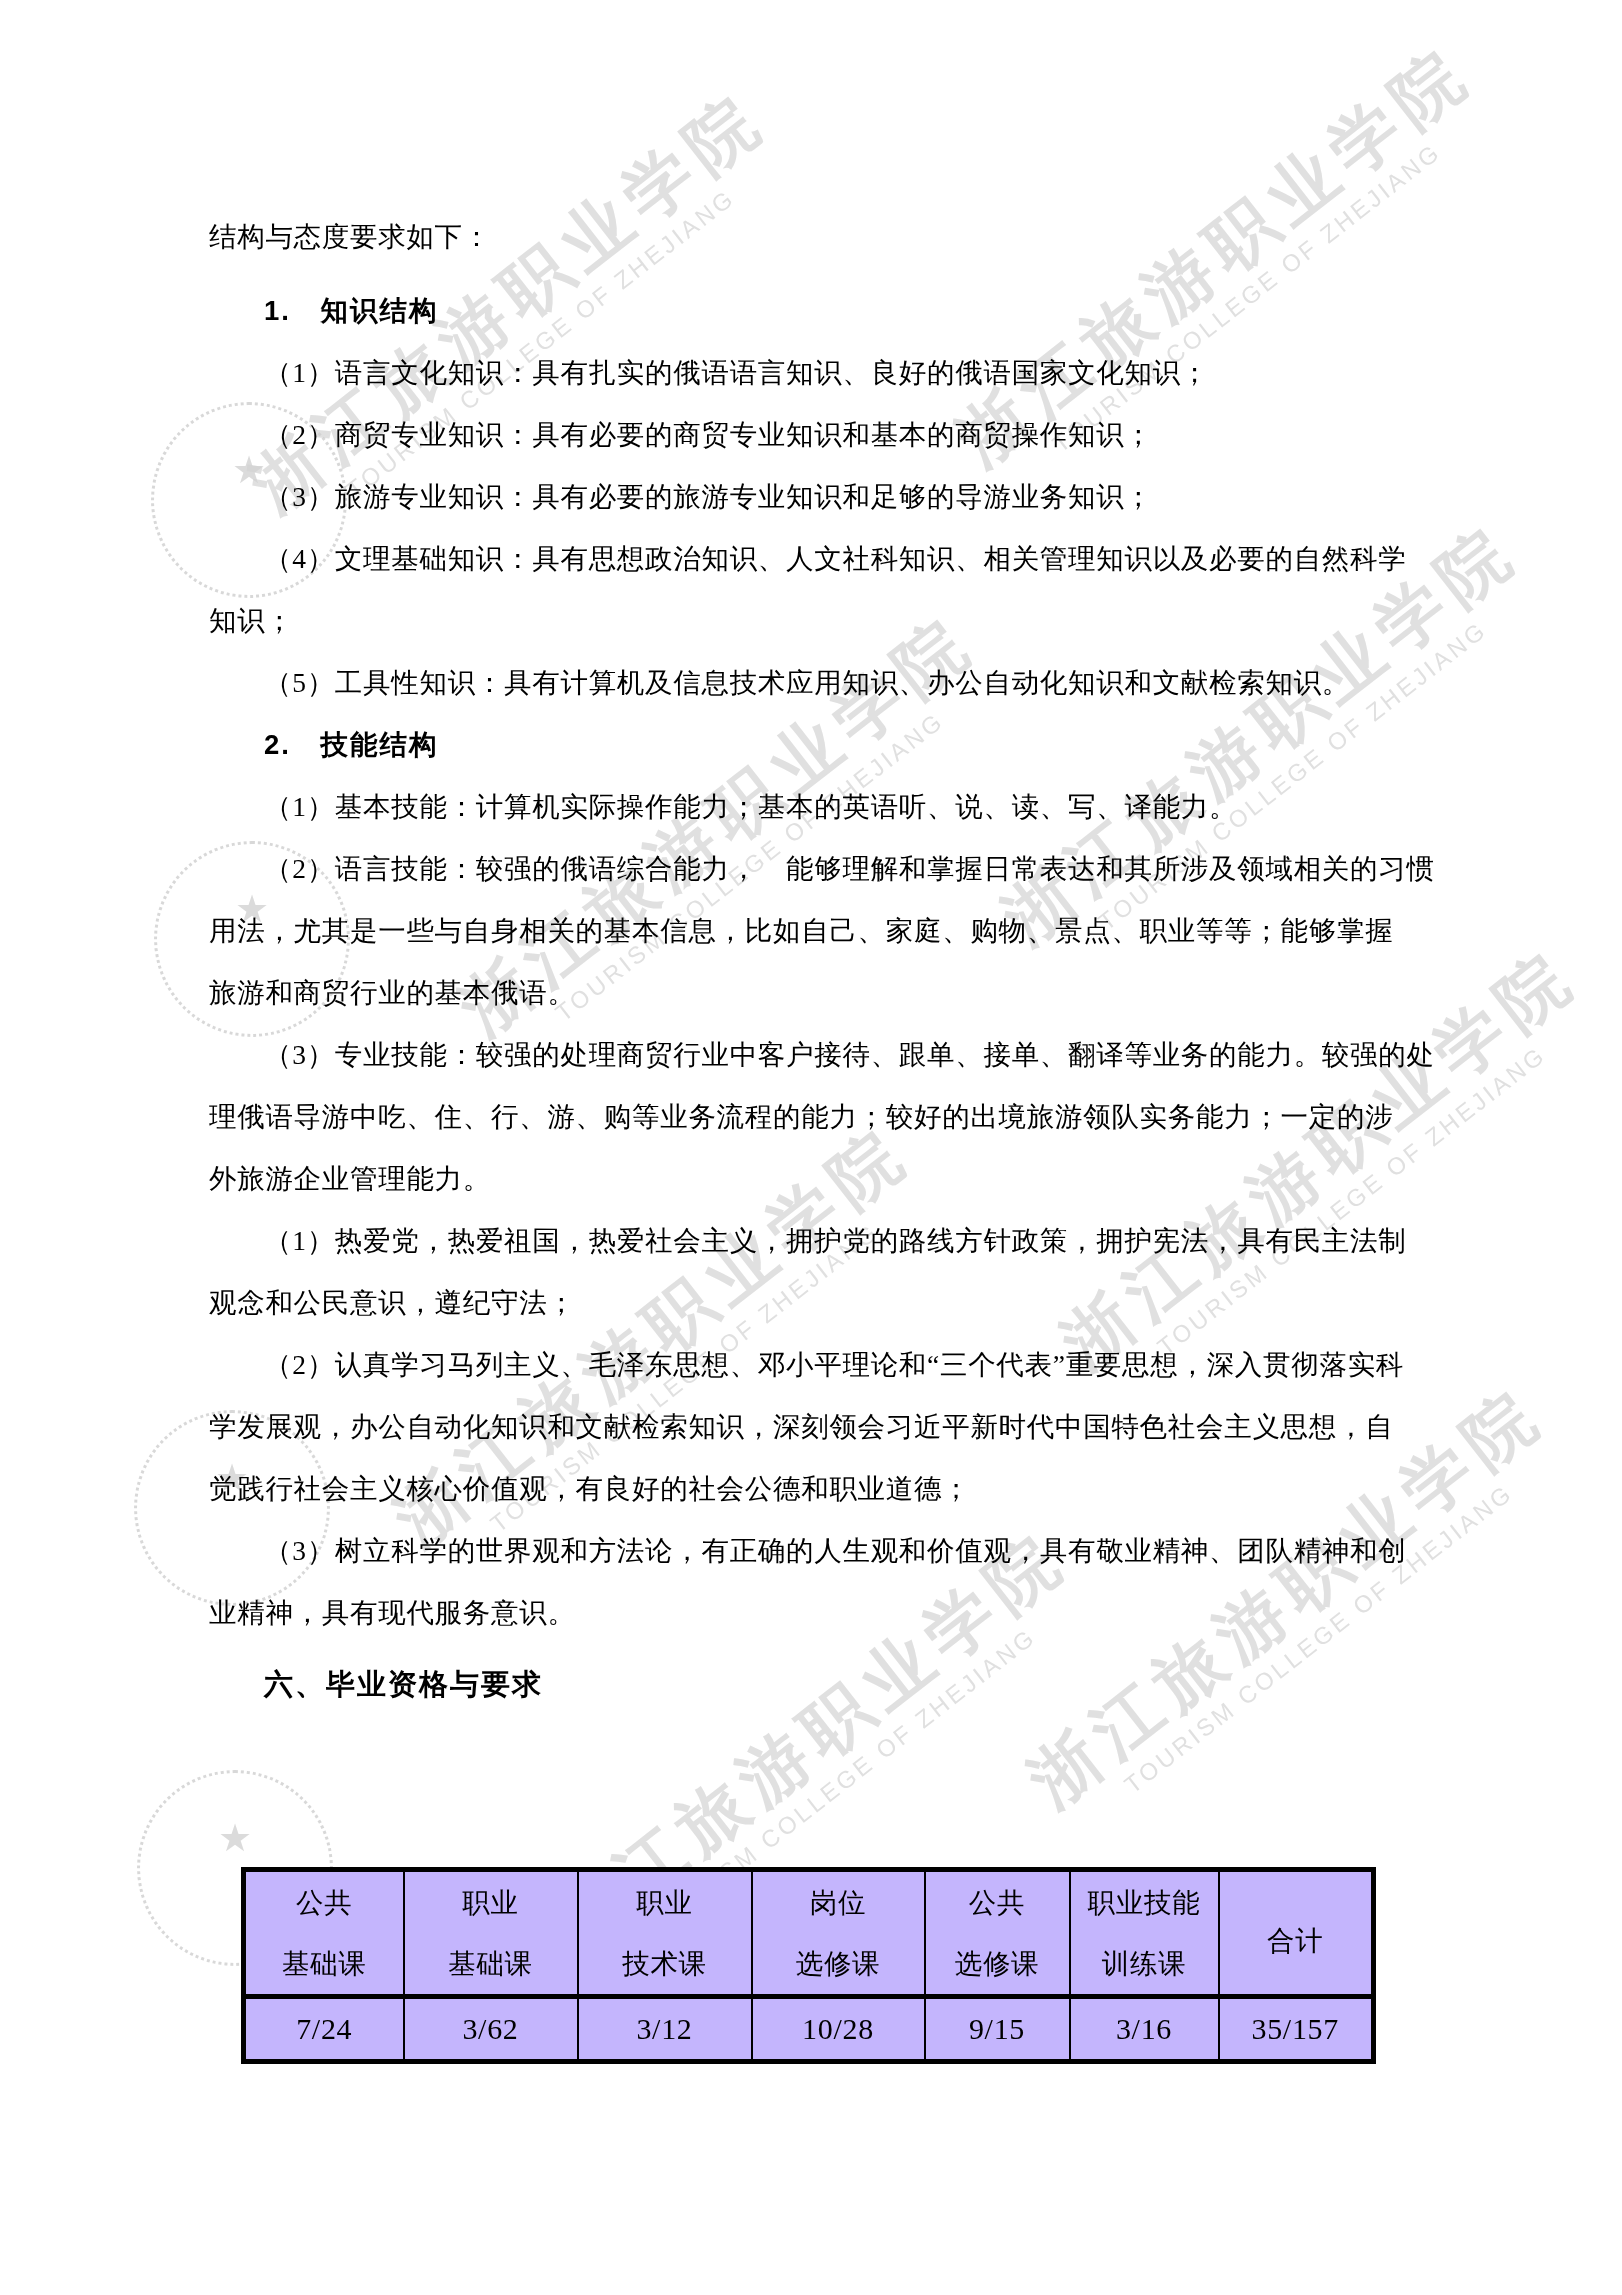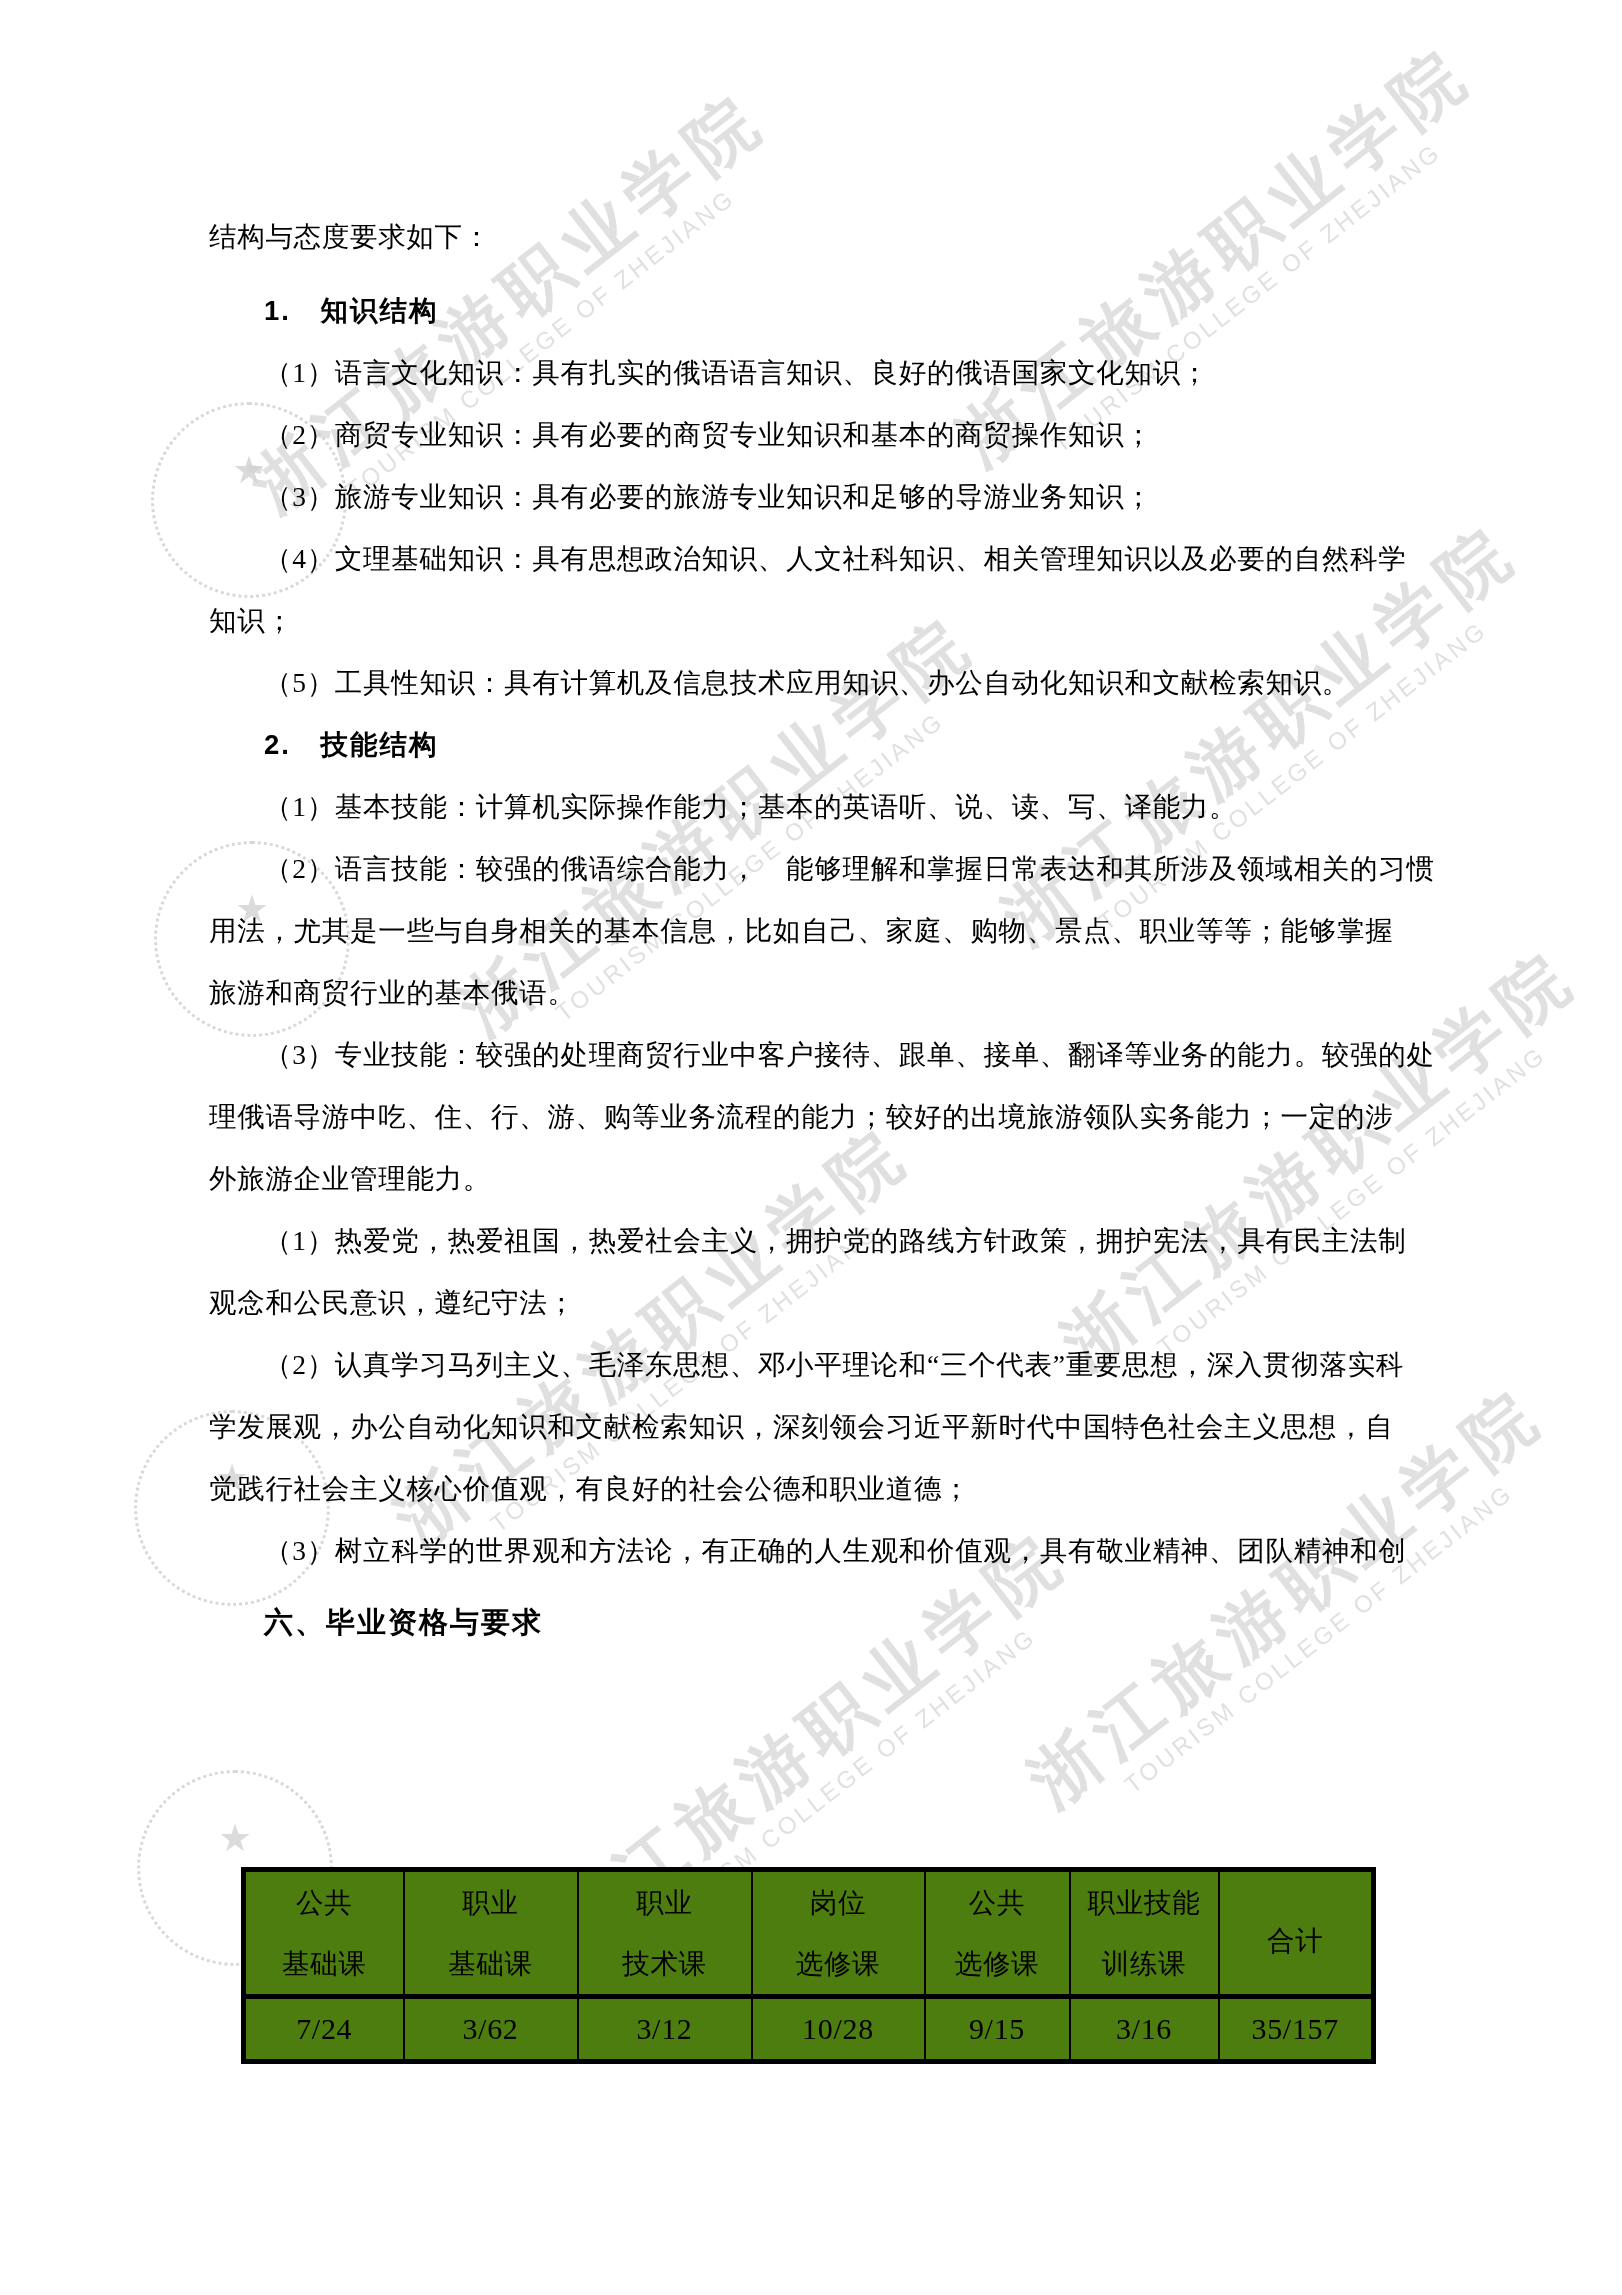--- a/index.html
+++ b/index.html
@@ -145,6 +145,7 @@
     <div class="line">学发展观，办公自动化知识和文献检索知识，深刻领会习近平新时代中国特色社会主义思想，自</div>
     <div class="line">觉践行社会主义核心价值观，有良好的社会公德和职业道德；</div>
     <div class="line ind">（3）树立科学的世界观和方法论，有正确的人生观和价值观，具有敬业精神、团队精神和创</div>
+    <div class="line">业精神，具有现代服务意识。</div>
     <div class="line h ind big gap-top-sm">六、毕业资格与要求</div>
   </div>
 

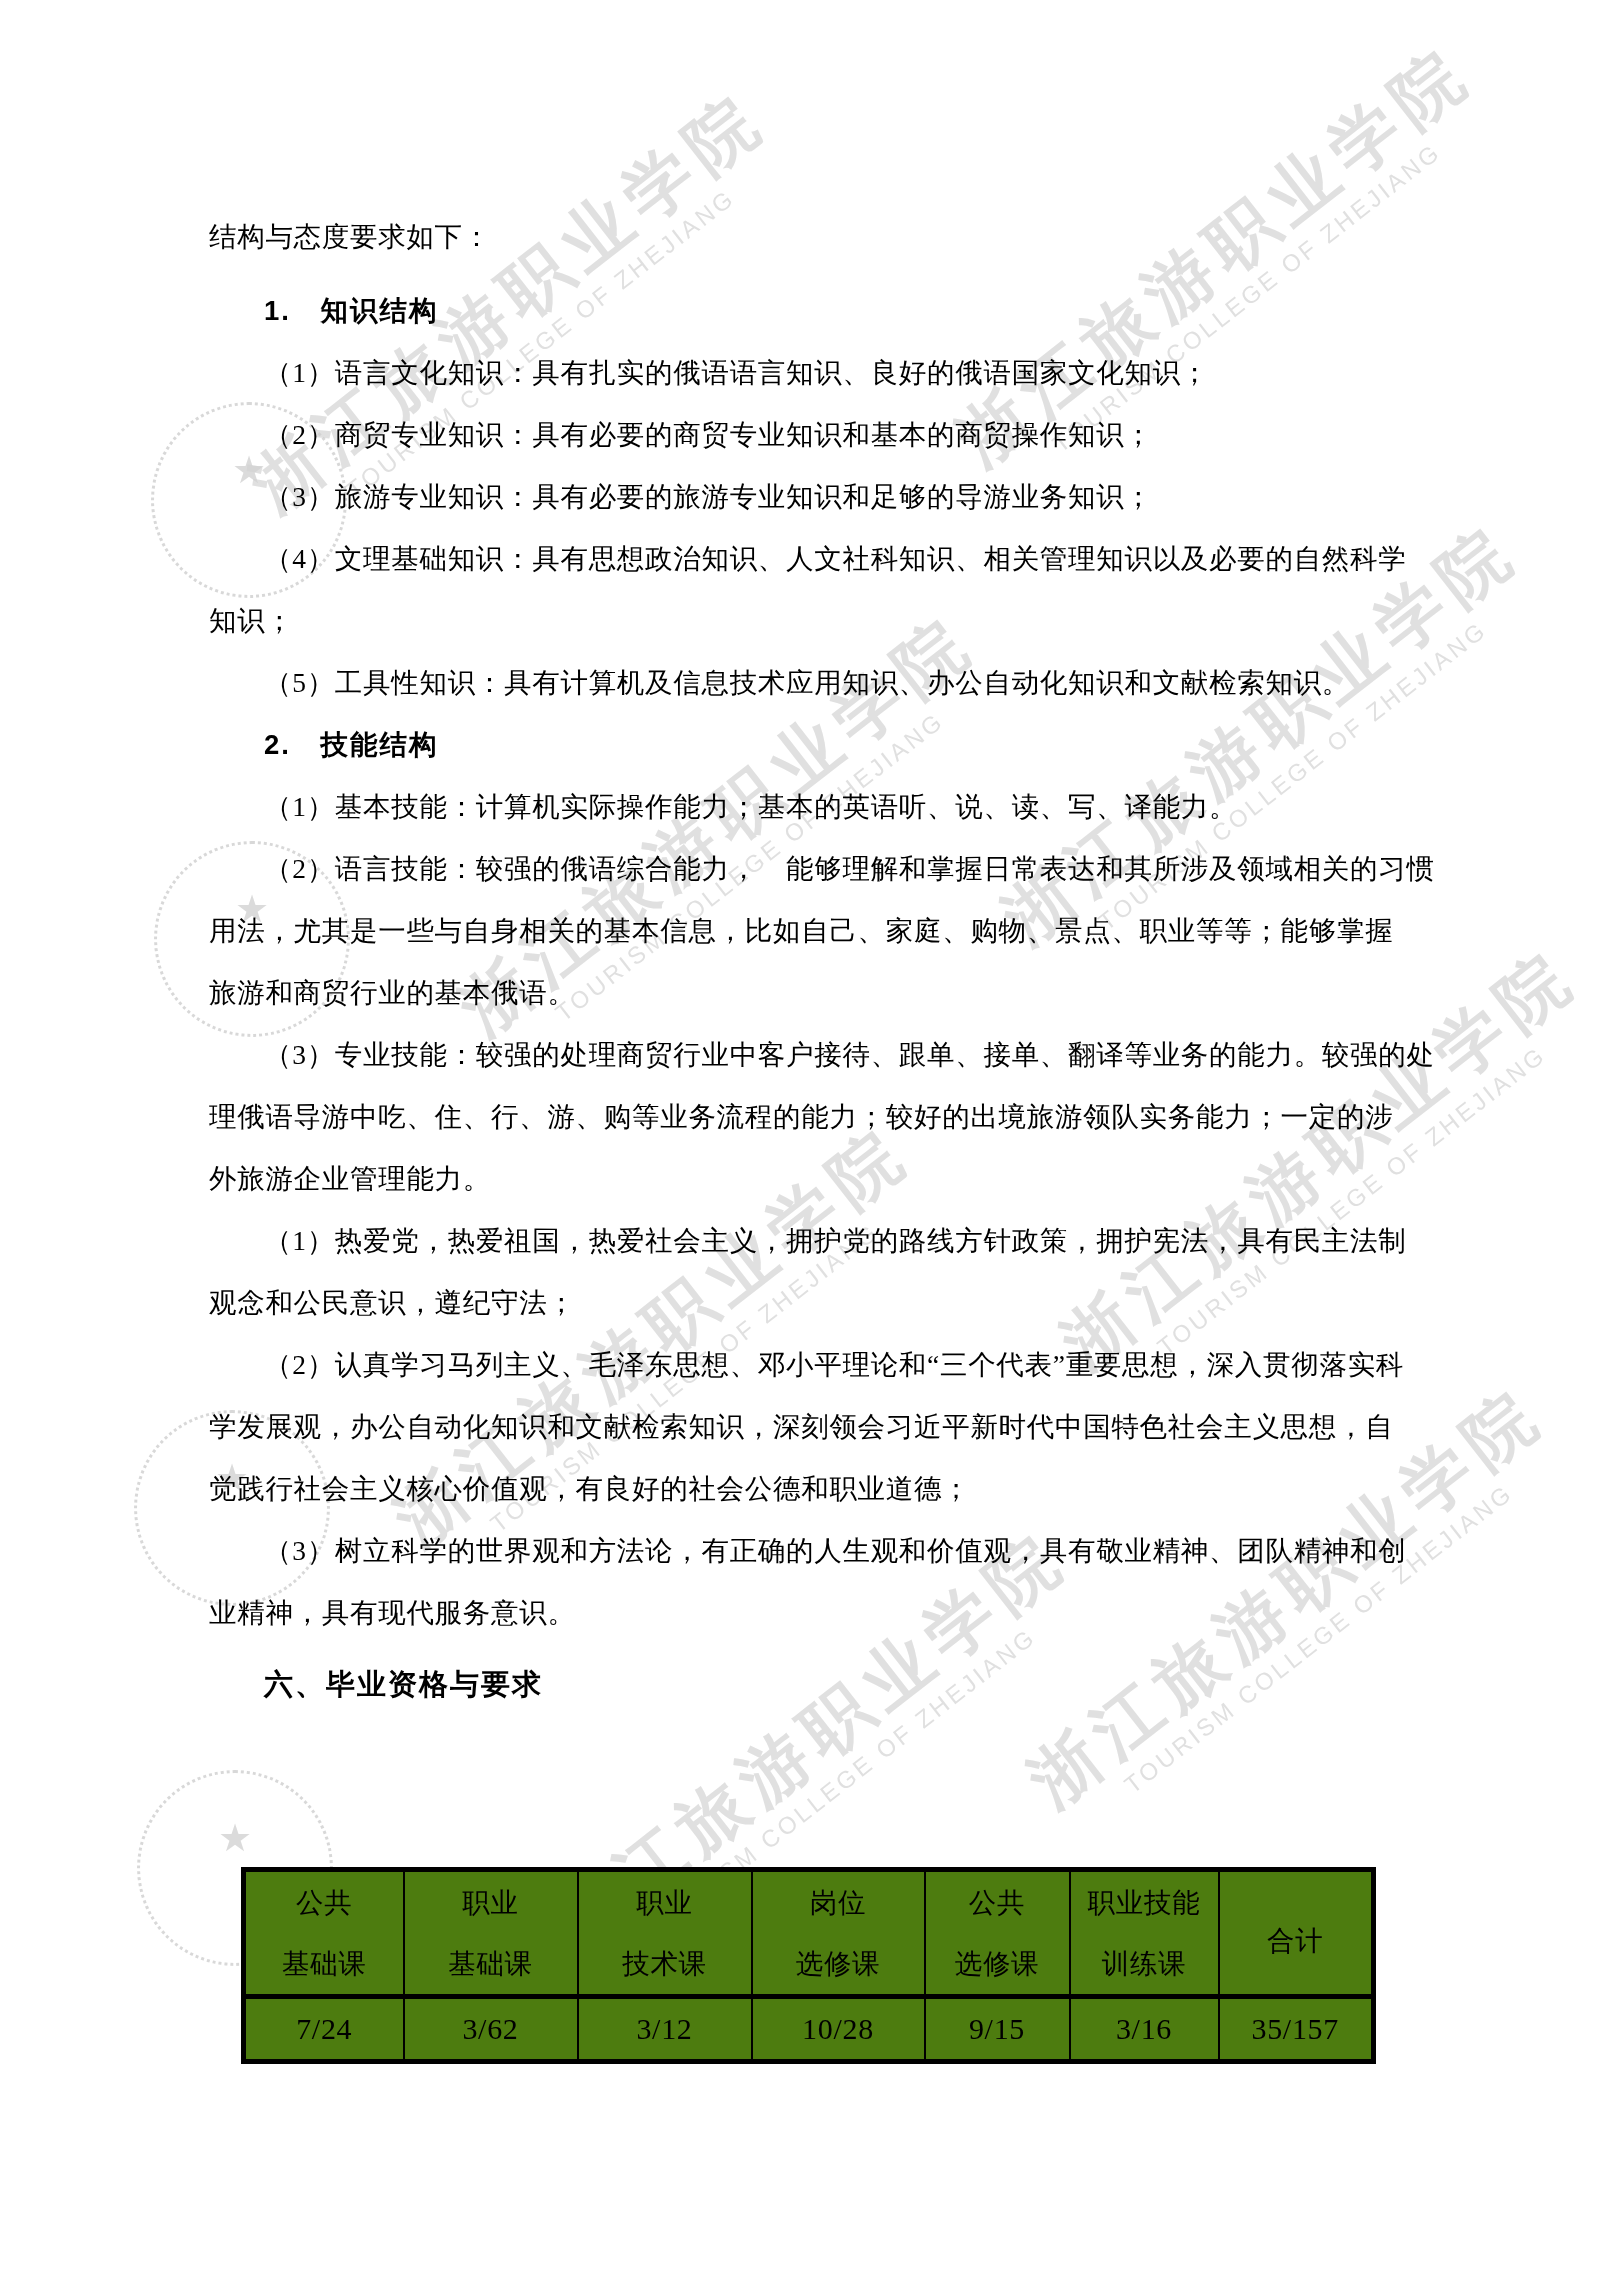--- a/index.html
+++ b/index.html
@@ -55,7 +55,7 @@
   
   .credits{
     position:absolute;left:241px;top:1867px;z-index:1;
-    border-collapse:collapse;table-layout:fixed;background:#4d7c0f;
+    border-collapse:collapse;table-layout:fixed;background:#c4b5fd;
     border:5.9px solid #000;
   }
   .credits th,.credits td{

